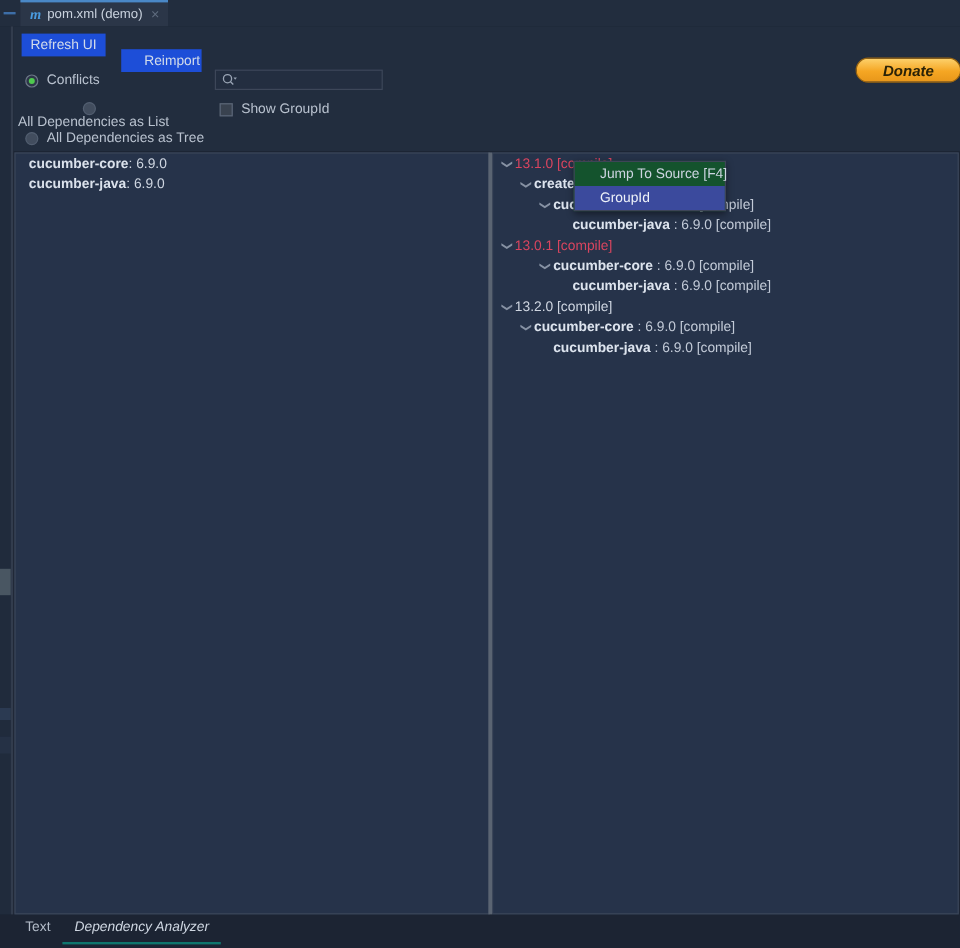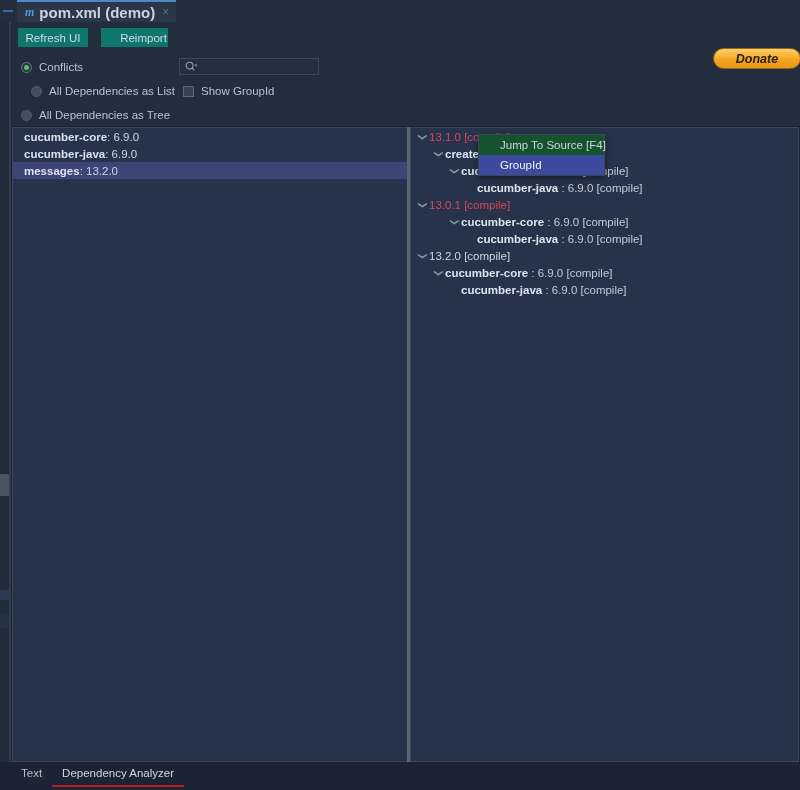--- a/index.html
+++ b/index.html
@@ -33,7 +33,7 @@
     font-family:"Liberation Serif", serif;
     margin-right:5px;
   }
-  .edtab .tlabel{color:#c9d2de;font-size:15px;font-weight:bold;}
+  .edtab .tlabel{color:#c9d2de;font-size:11px;}
   .edtab .tclose{color:#5e6b7e;font-size:12px;margin-left:7px;}
 
   

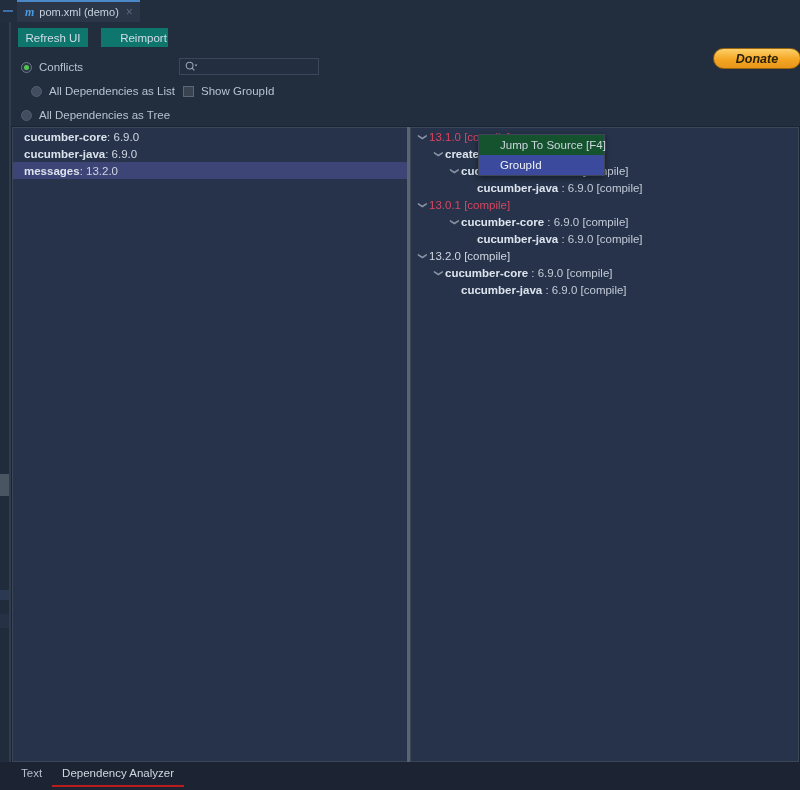--- a/index.html
+++ b/index.html
@@ -51,7 +51,7 @@
   .toolbar{position:absolute;left:11px;top:22px;width:789px;height:104px;background:#222d3e;}
   .btn{
     position:absolute;height:19px;
-    background:#0f766e;color:#d3dcea;
+    background:#1d4ed8;color:#d3dcea;
     border:none;font-size:11.5px;
     font-family:"Liberation Sans", sans-serif;
     cursor:pointer;

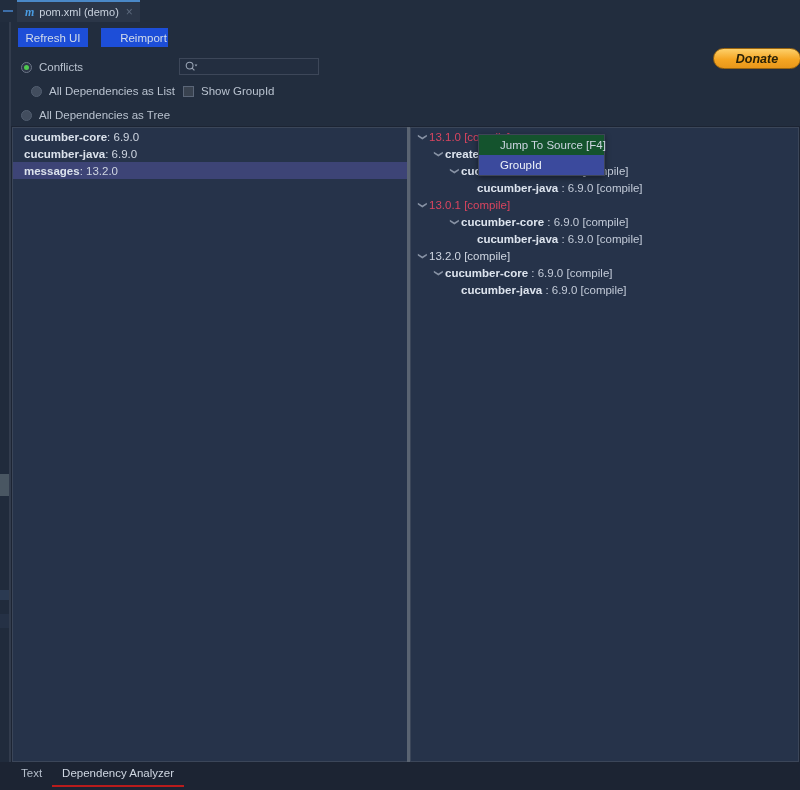--- a/index.html
+++ b/index.html
@@ -58,7 +58,7 @@
     display:flex;align-items:center;justify-content:center;
   }
   #btn-refresh{left:7px;top:6px;width:70px;}
-  #btn-reimport{left:90px;top:6px;width:67px;padding-left:24px;}
+  #btn-reimport{left:90px;top:19px;width:67px;padding-left:24px;}
 
   .donate{
     position:absolute;left:702px;top:26px;width:88px;height:21px;

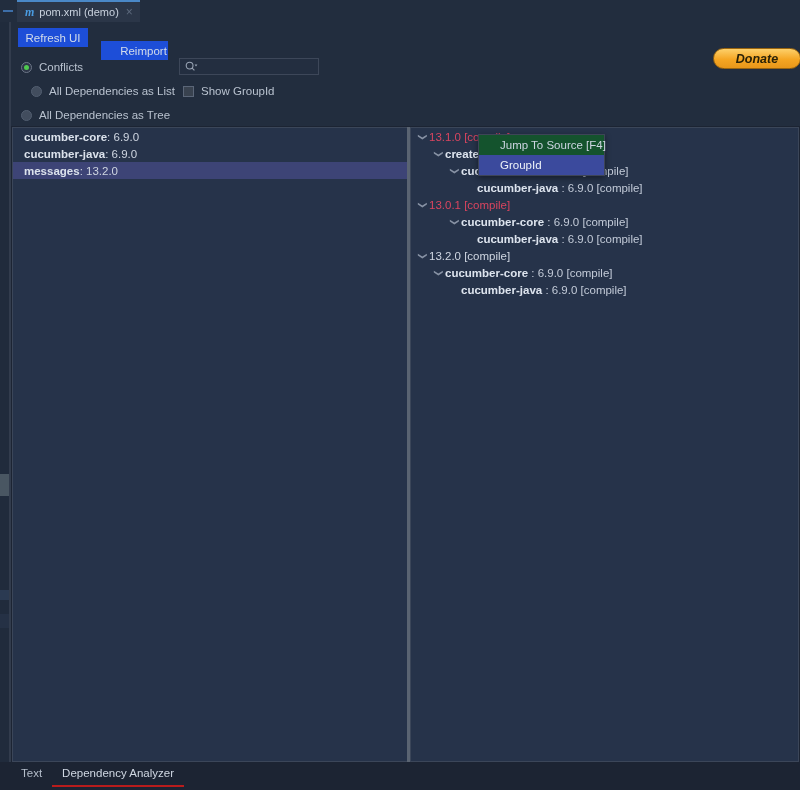--- a/index.html
+++ b/index.html
@@ -72,7 +72,7 @@
 
   .optrow{position:absolute;display:flex;align-items:center;}
   #opt-conflicts{left:10px;top:39px;}
-  #opt-list{left:20px;top:63px;}
+  #opt-list{left:4px;top:63px;flex-direction:column;}
   #opt-tree{left:10px;top:87px;}
   #opt-groupid{left:172px;top:63px;}
 

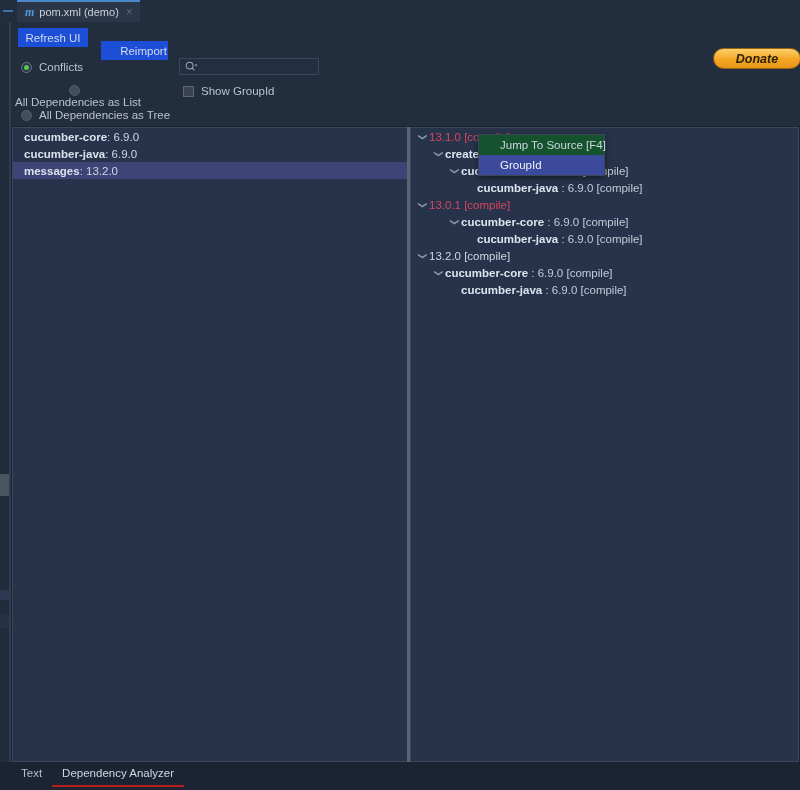--- a/index.html
+++ b/index.html
@@ -213,10 +213,6 @@
       <span class="art">cucumber-java</span>
       <span> : 6.9.0</span>
     </div>
-    <div class="listrow sel">
-      <span class="art">messages</span>
-      <span> : 13.2.0</span>
-    </div>
   </div>
 <div class="psplit"></div>
 <div class="panel" id="panel-right">

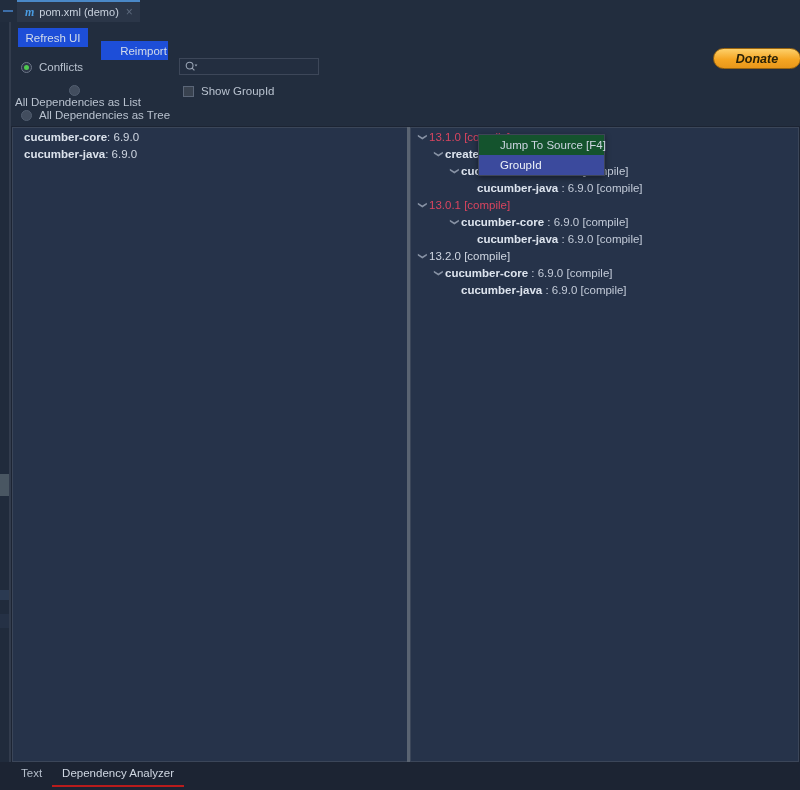--- a/index.html
+++ b/index.html
@@ -149,7 +149,7 @@
     font-size:11.5px;color:#b4bdca;padding:3px 10px 6px 10px;cursor:pointer;
     white-space:nowrap;
   }
-  .btab.active{border-bottom:2px solid #b91c1c;color:#cfd7e2;}
+  .btab.active{border-bottom:2px solid #0f766e;color:#cfd7e2;font-style:italic;}
 </style>
 </head>
 <body>

